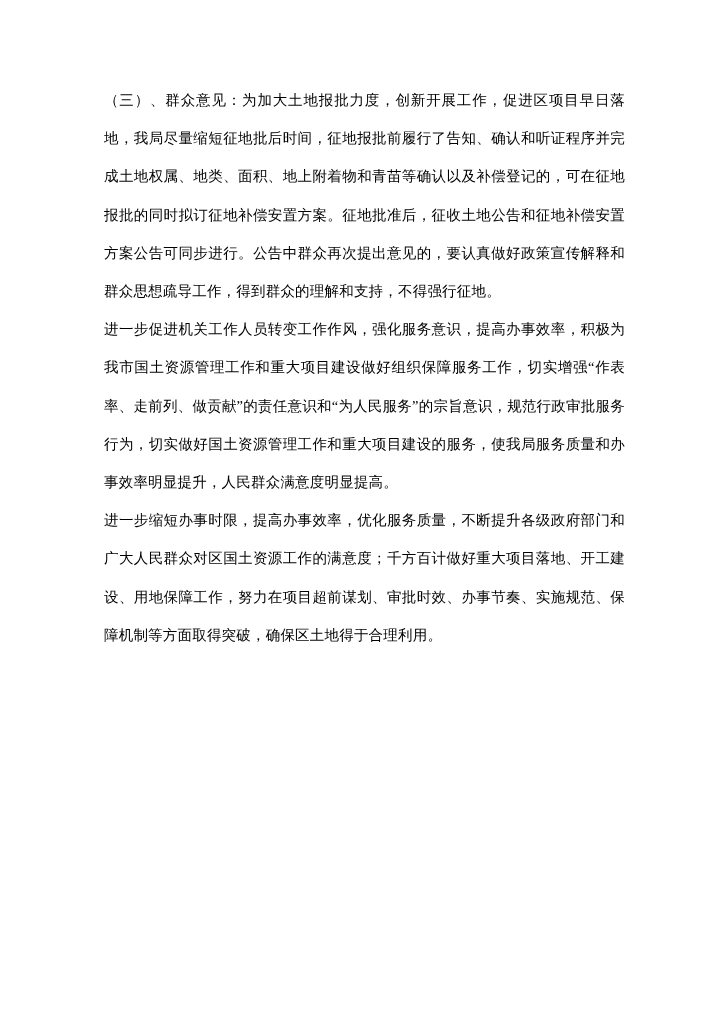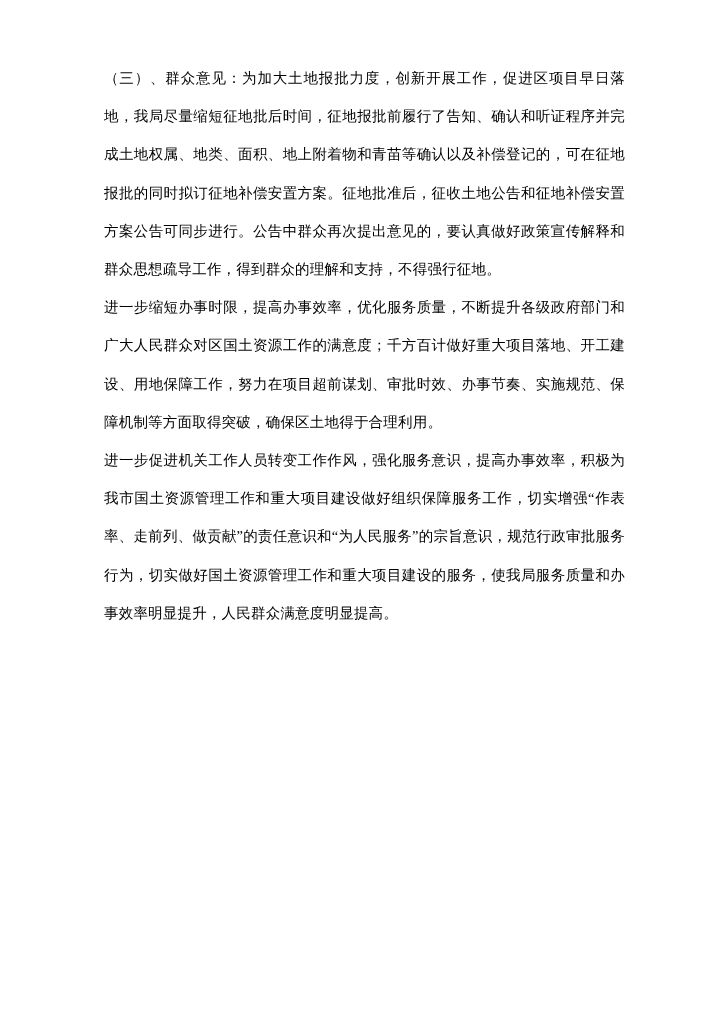--- a/index.html
+++ b/index.html
@@ -13,7 +13,7 @@
     width: 721px;
     height: 1020px;
     background: #ffffff;
-    padding: 59px 96px 0 104px;
+    padding: 81px 96px 0 104px;
     overflow: hidden;
   }
   .doc-body {

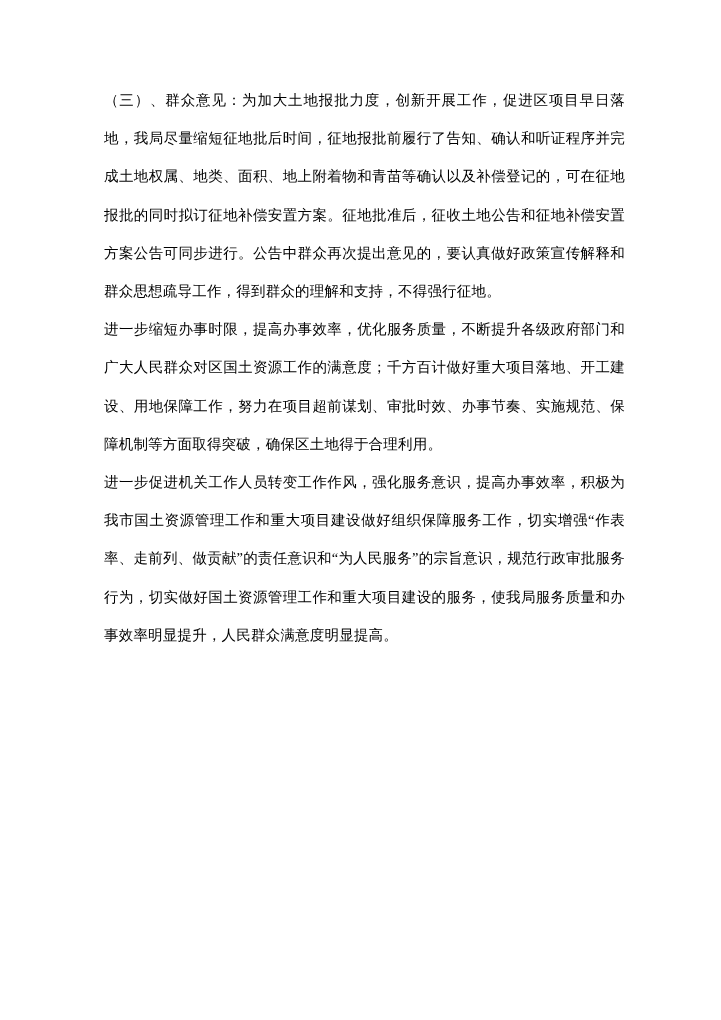--- a/index.html
+++ b/index.html
@@ -38,8 +38,8 @@
 <div class="doc-page">
   <div class="doc-body">
     <p>（三）、群众意见：为加大土地报批力度，创新开展工作，促进区项目早日落地，我局尽量缩短征地批后时间，征地报批前履行了告知、确认和听证程序并完成土地权属、地类、面积、地上附着物和青苗等确认以及补偿登记的，可在征地报批的同时拟订征地补偿安置方案。征地批准后，征收土地公告和征地补偿安置方案公告可同步进行。公告中群众再次提出意见的，要认真做好政策宣传解释和群众思想疏导工作，得到群众的理解和支持，不得强行征地。</p>
+    <p>进一步促进机关工作人员转变工作作风，强化服务意识，提高办事效率，积极为我市国土资源管理工作和重大项目建设做好组织保障服务工作，切实增强“作表率、走前列、做贡献”的责任意识和“为人民服务”的宗旨意识，规范行政审批服务行为，切实做好国土资源管理工作和重大项目建设的服务，使我局服务质量和办事效率明显提升，人民群众满意度明显提高。</p>
     <p>进一步缩短办事时限，提高办事效率，优化服务质量，不断提升各级政府部门和广大人民群众对区国土资源工作的满意度；千方百计做好重大项目落地、开工建设、用地保障工作，努力在项目超前谋划、审批时效、办事节奏、实施规范、保障机制等方面取得突破，确保区土地得于合理利用。</p>
-    <p>进一步促进机关工作人员转变工作作风，强化服务意识，提高办事效率，积极为我市国土资源管理工作和重大项目建设做好组织保障服务工作，切实增强“作表率、走前列、做贡献”的责任意识和“为人民服务”的宗旨意识，规范行政审批服务行为，切实做好国土资源管理工作和重大项目建设的服务，使我局服务质量和办事效率明显提升，人民群众满意度明显提高。</p>
   </div>
 </div>
 

